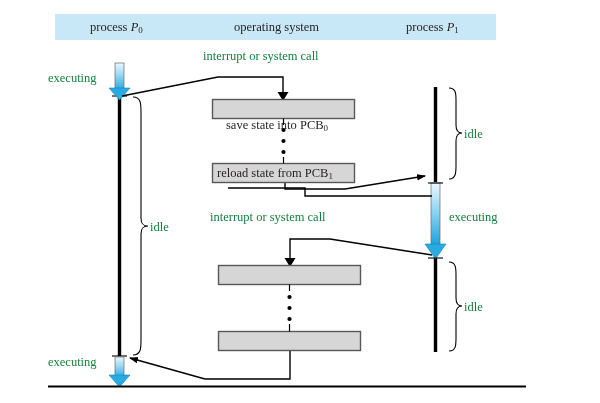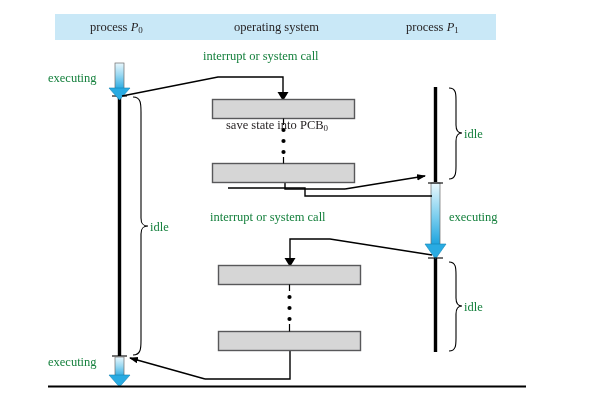--- a/index.html
+++ b/index.html
@@ -200,6 +200,9 @@
     <span>save state into PCB</span><sub>0</sub>
   </div>
 
+  <div class="boxtext" style="left:217px;top:167px;">
+    <span>reload state from PCB</span><sub>1</sub>
+  </div>
 
 
 

